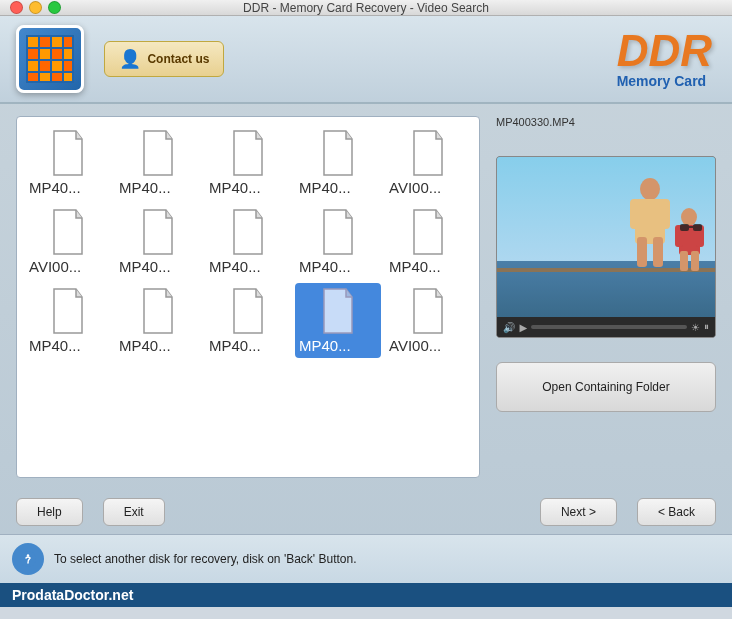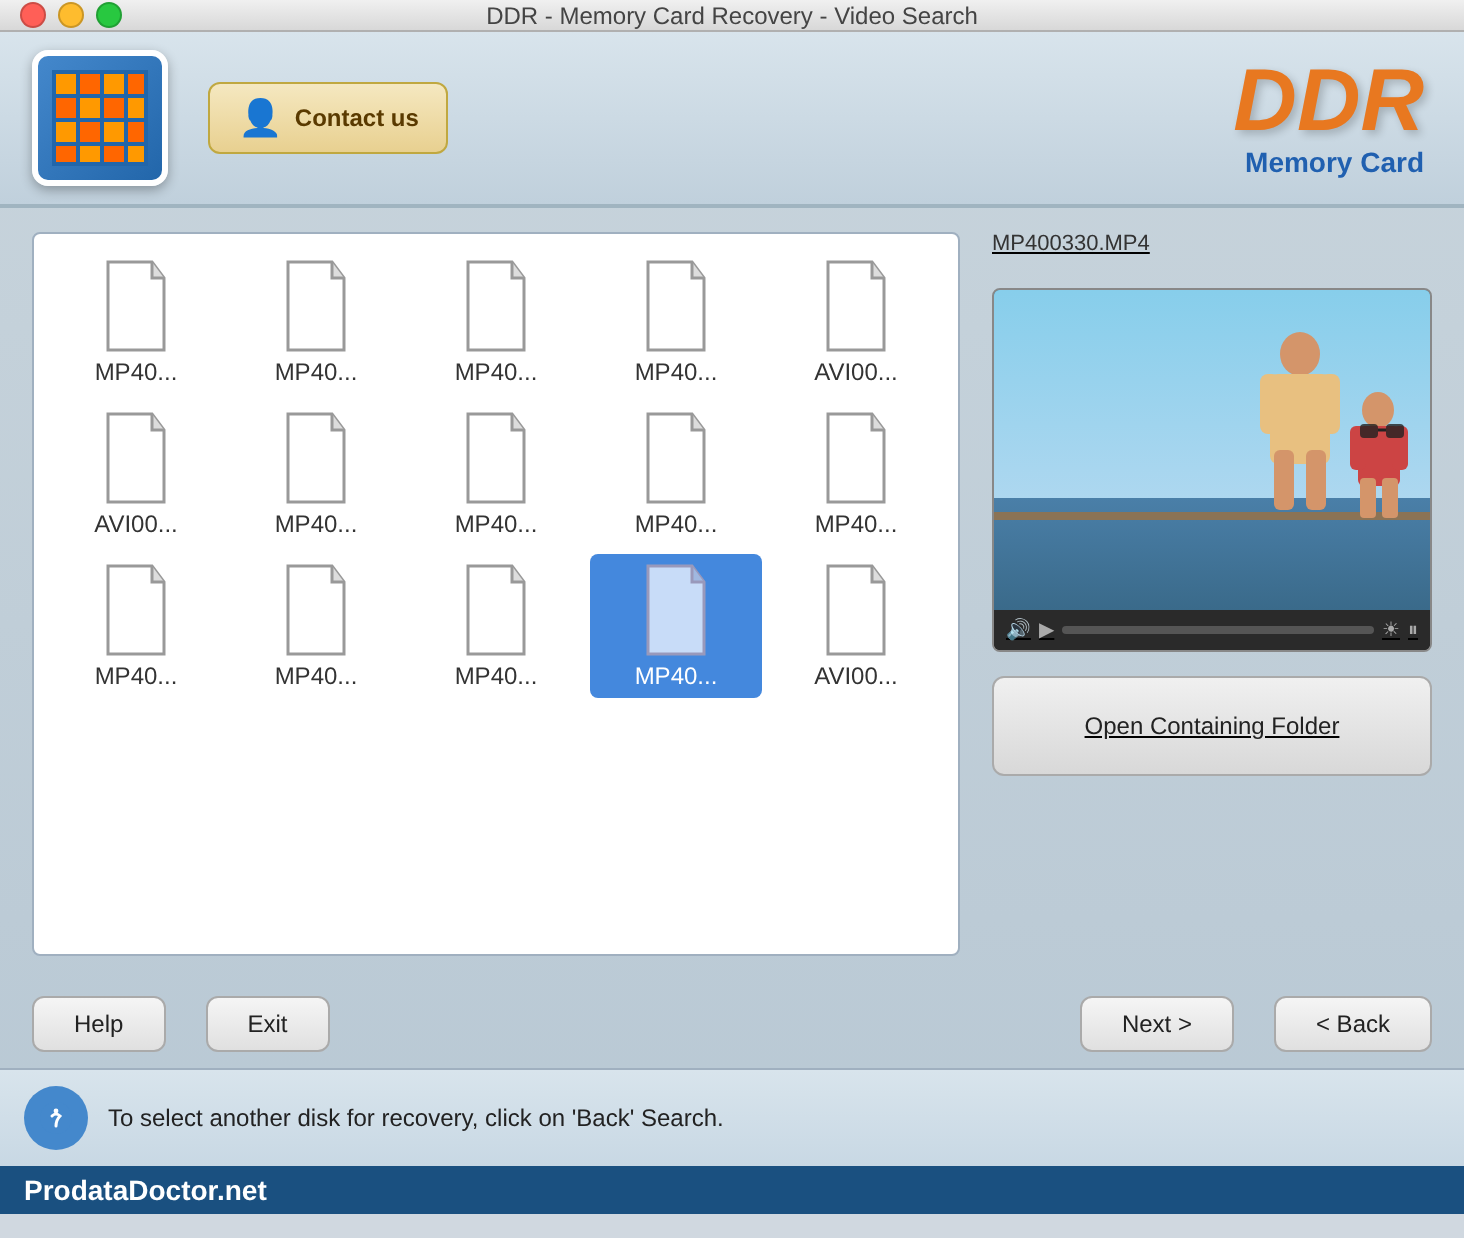--- a/index.html
+++ b/index.html
@@ -108,7 +108,7 @@
       font-size: 14px;
       color: #2060b0;
       font-weight: 600;
-      text-align: right;
+      text-align: left;
     }
 
     

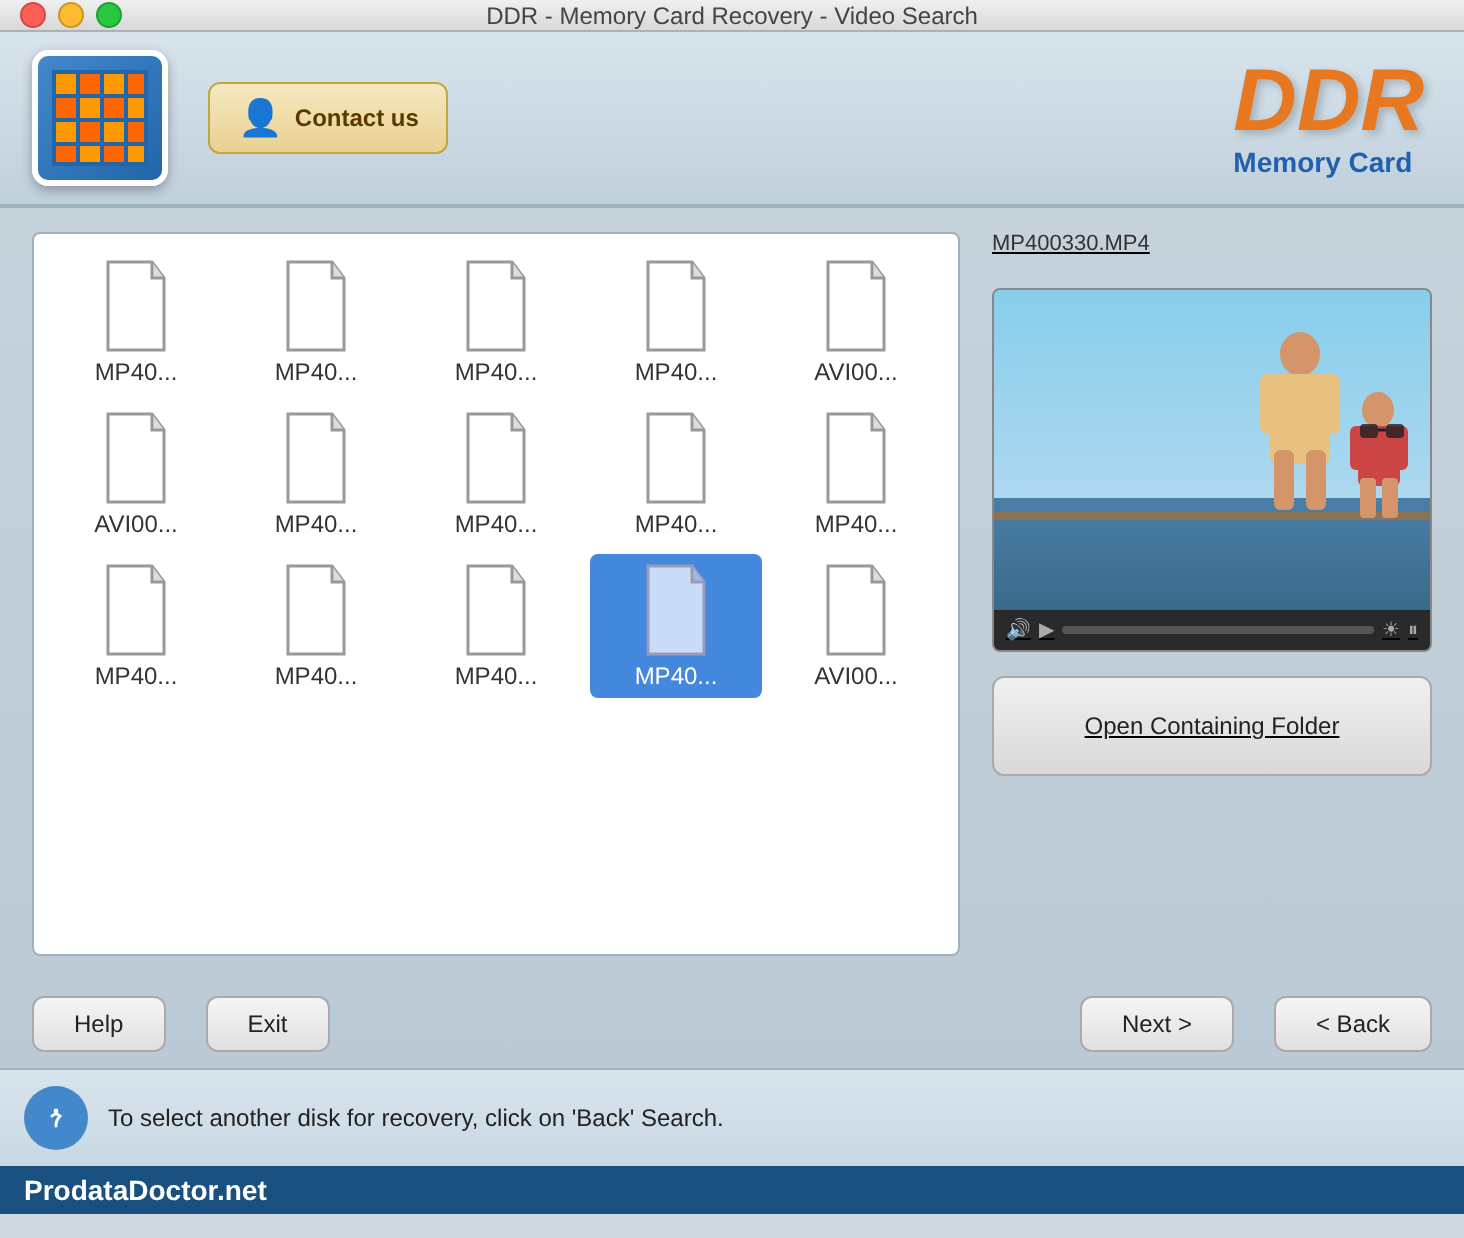--- a/index.html
+++ b/index.html
@@ -170,8 +170,7 @@
       width: 220px;
       display: flex;
       flex-direction: column;
-      gap: 12px;
-      text-decoration: underline;
+      gap: 24px;
     }
     .preview-box {
       background: #1a1a1a;

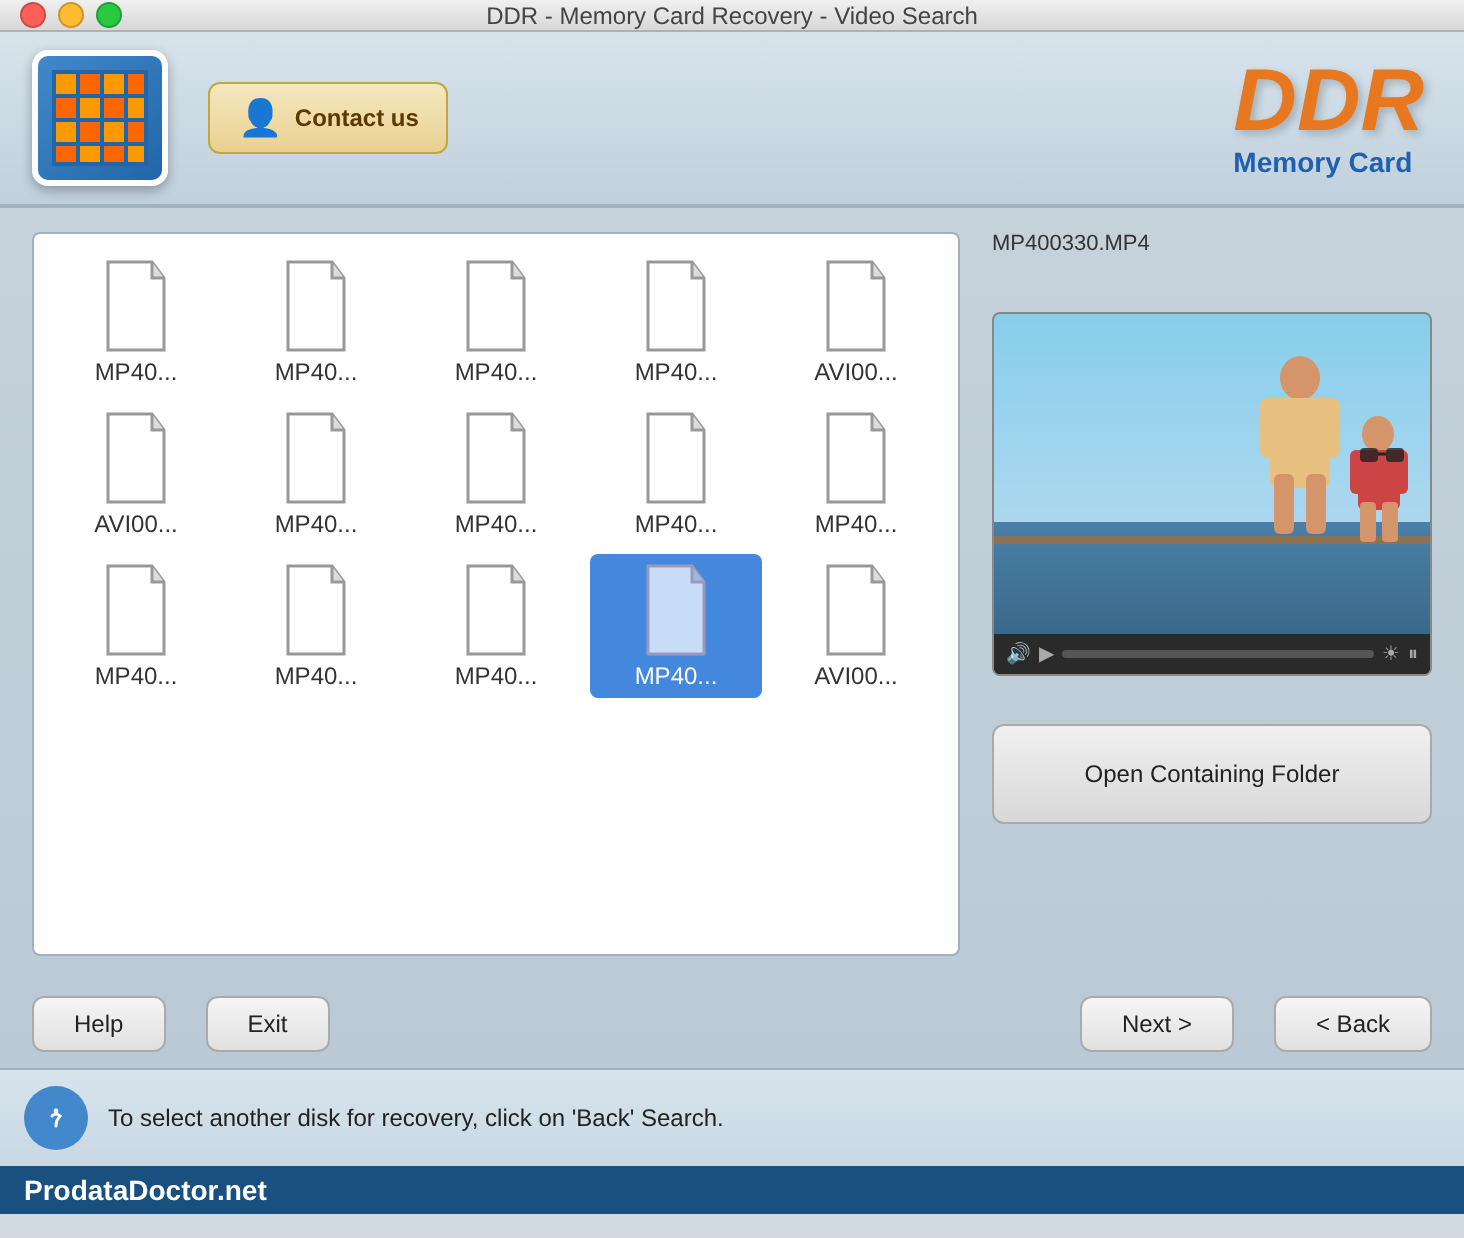--- a/index.html
+++ b/index.html
@@ -156,9 +156,9 @@
       width: 40px; height: 48px;
     }
     .file-label {
-      font-size: 12px;
+      font-size: 15px;
       color: #333;
-      text-align: center;
+      text-align: left;
       white-space: nowrap;
       overflow: hidden;
       text-overflow: ellipsis;

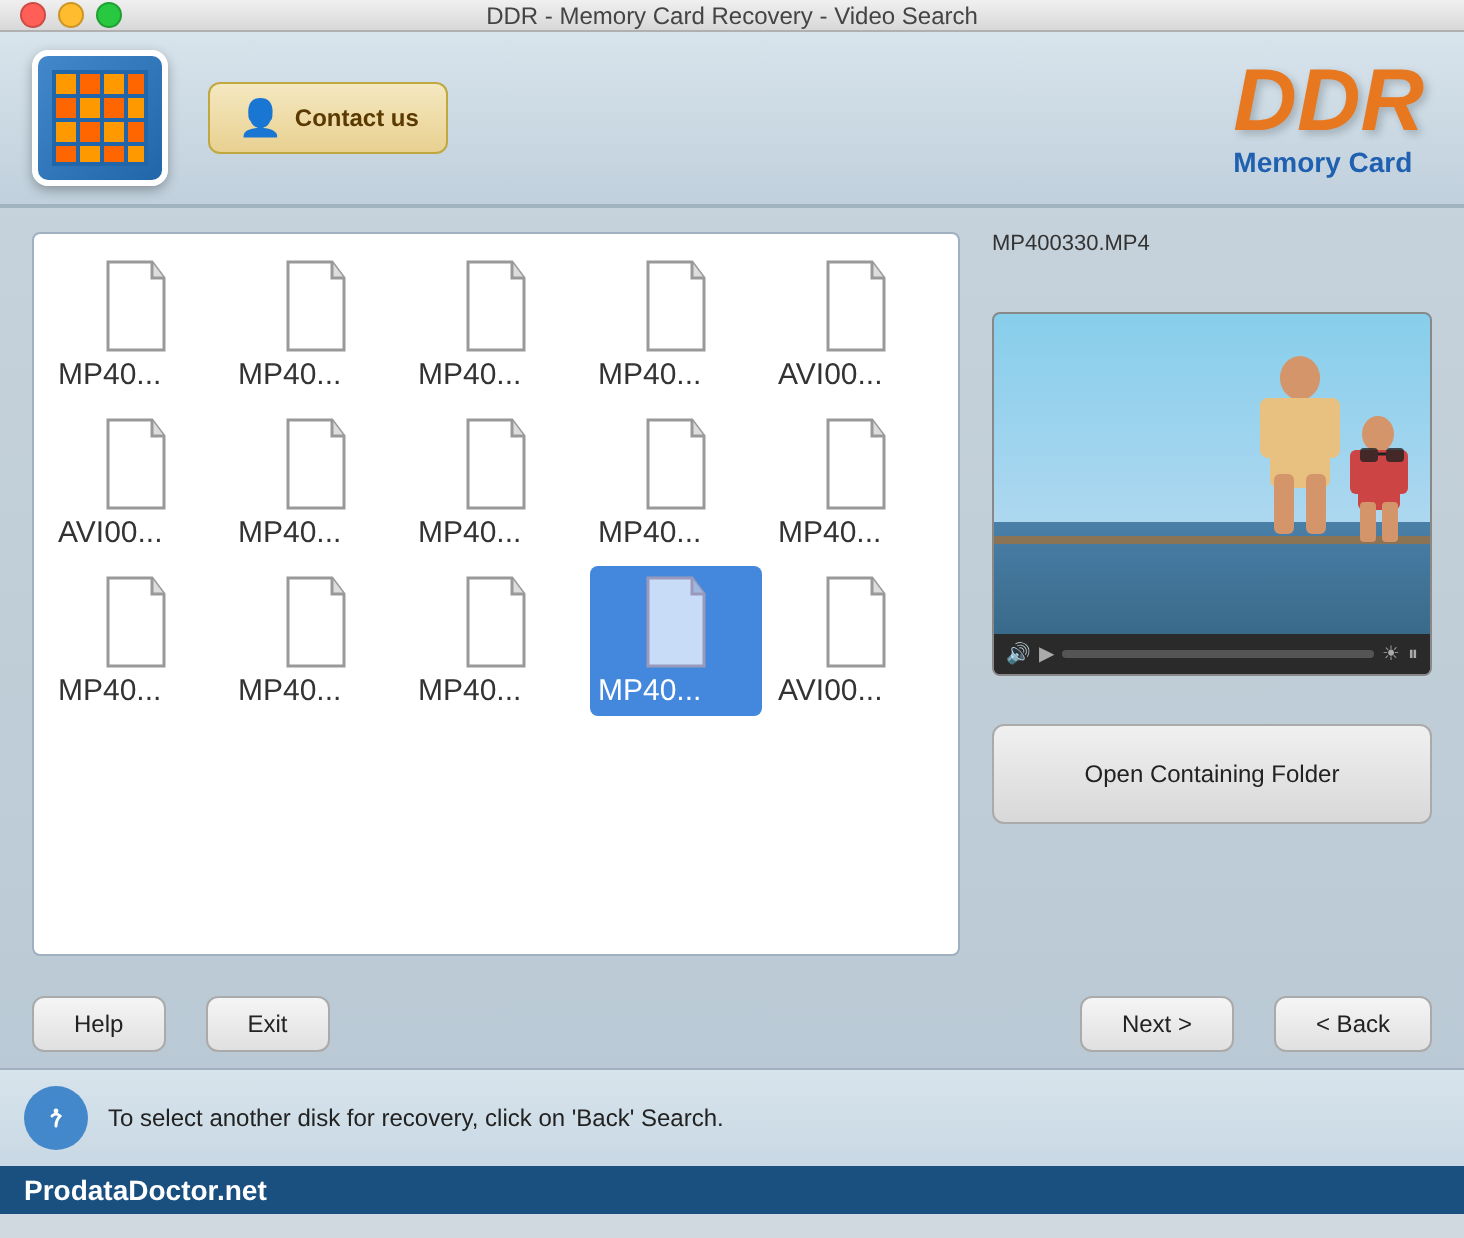--- a/index.html
+++ b/index.html
@@ -547,7 +547,7 @@
         <circle cx="10" cy="6.5" r="1.2" fill="white"></circle>
       </svg>
     </div>
-    <span class="status-text">To select another disk for recovery, click on 'Back' Search.</span>
+    <span class="status-text">To select another disk for recovery, disk on 'Back' Button.</span>
   </div>
 
   <div class="footer-brand">

